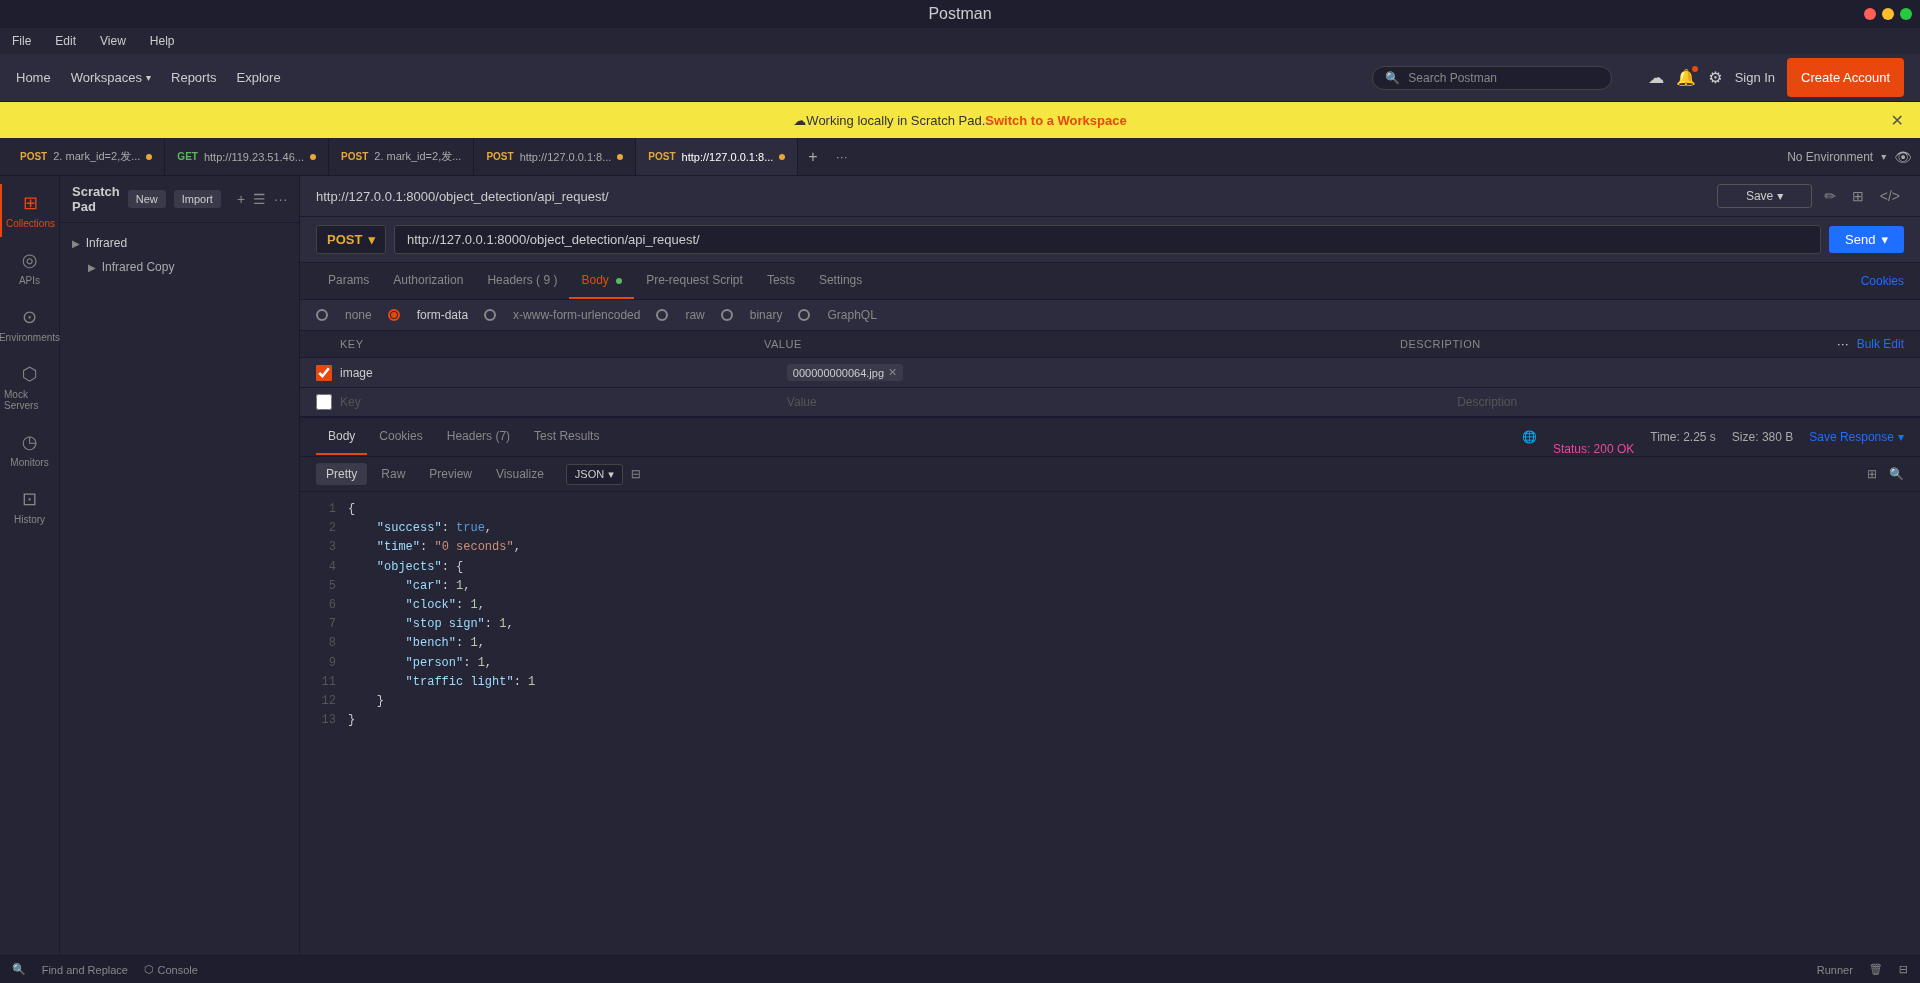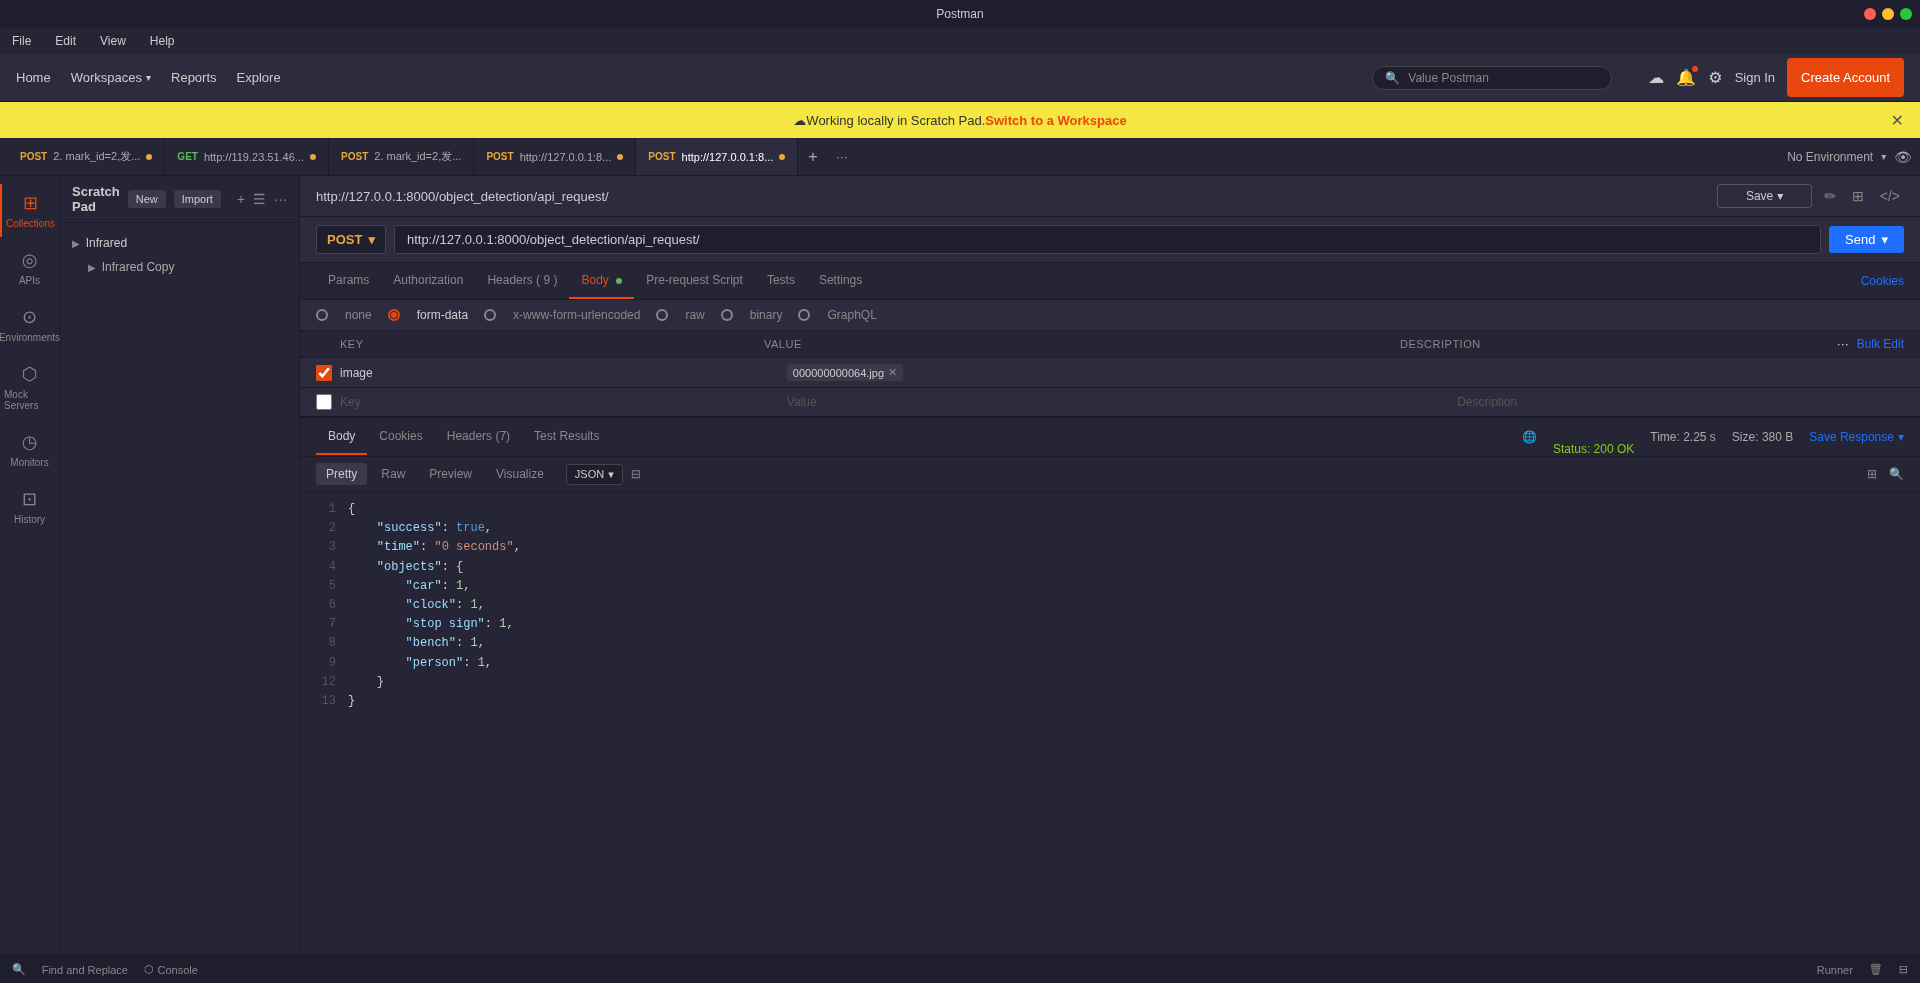--- a/index.html
+++ b/index.html
@@ -6,7 +6,7 @@
     body { font-family: -apple-system, BlinkMacSystemFont, 'Segoe UI', sans-serif; font-size: 12px; background: #1a1a2e; color: #e0e0e0; overflow: hidden; height: 983px; }
 
     
-    .title-bar { background: #1e1e2e; height: 28px; display: flex; align-items: center; justify-content: center; font-size: 12px; color: #ccc; position: relative; }
+    .title-bar { background: #1e1e2e; height: 28px; display: flex; align-items: center; justify-content: center; font-size: 16px; color: #ccc; position: relative; }
     .title-bar .window-controls { position: absolute; right: 8px; display: flex; gap: 6px; }
     .window-btn { width: 12px; height: 12px; border-radius: 50%; display: inline-block; }
     .btn-close { background: #ff5f56; }

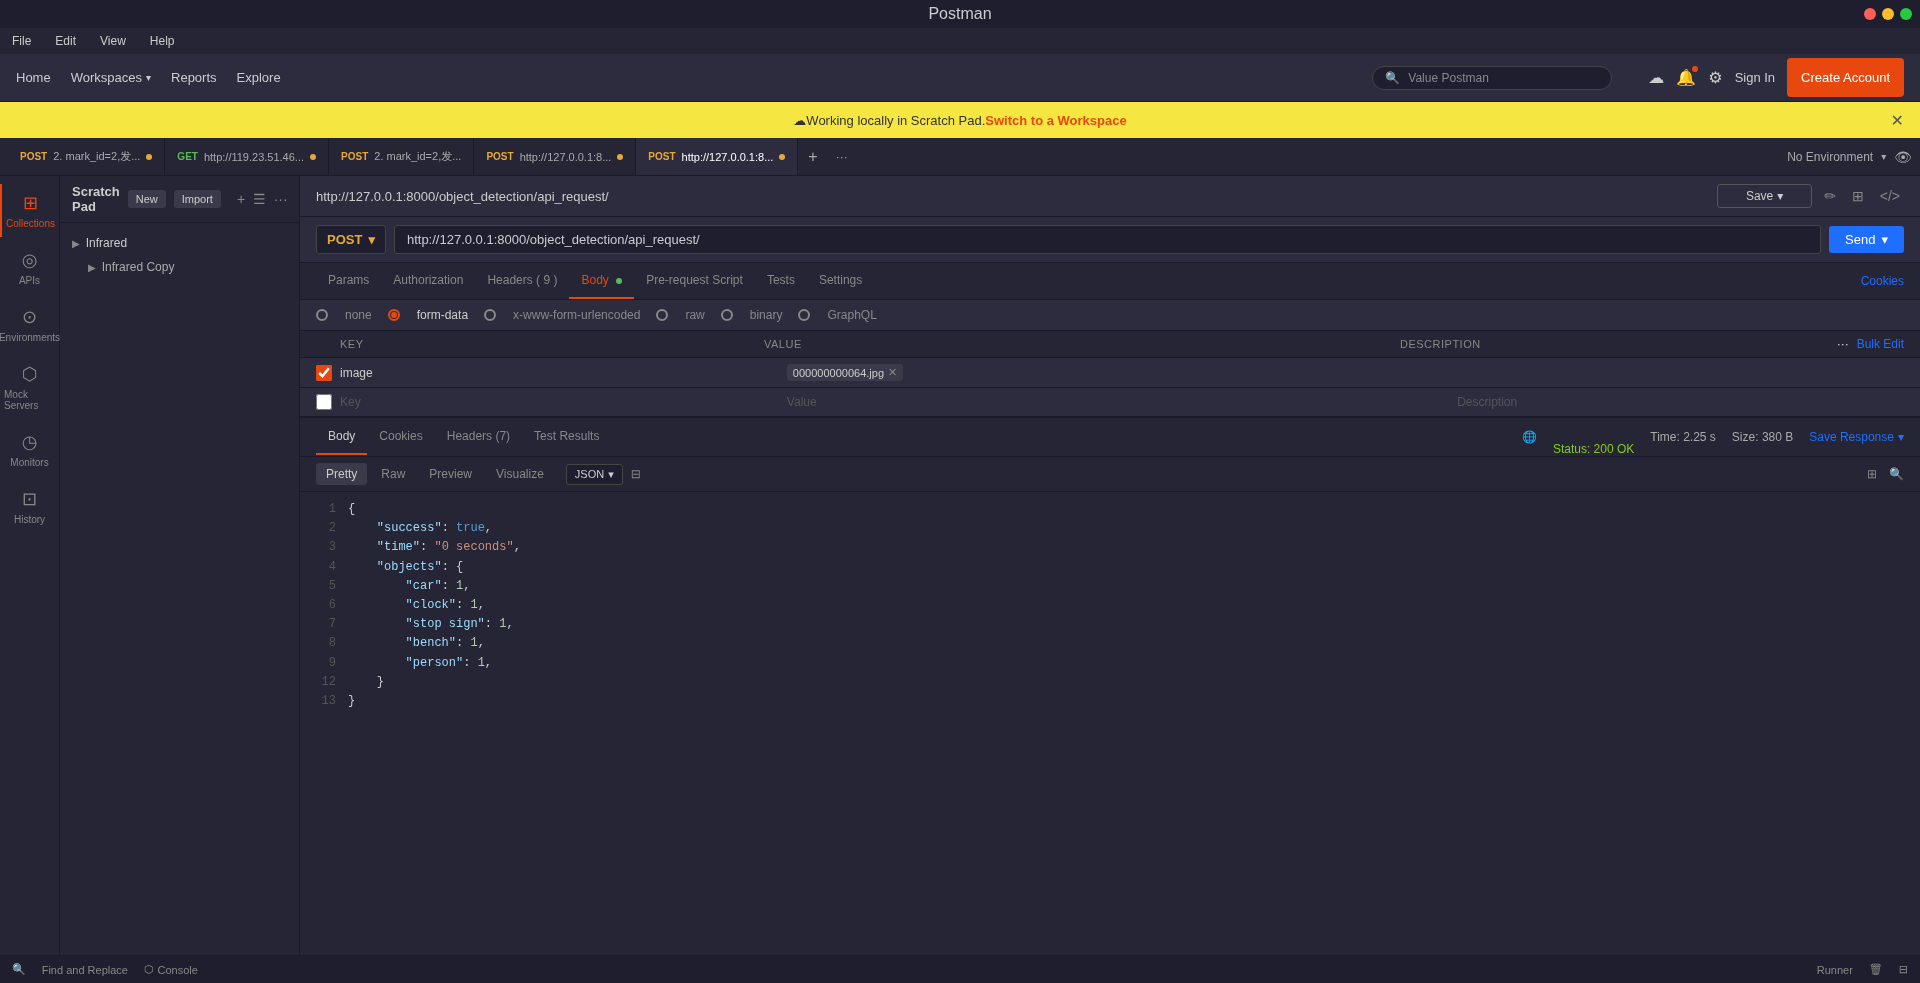--- a/index.html
+++ b/index.html
@@ -181,7 +181,7 @@
   <span class="nav-explore">Explore</span>
   <div class="search-bar">
     <span>🔍</span>
-    <span>Value Postman</span>
+    <span>Search Postman</span>
   </div>
   <div class="top-nav-right">
     <span class="icon-btn">☁</span>

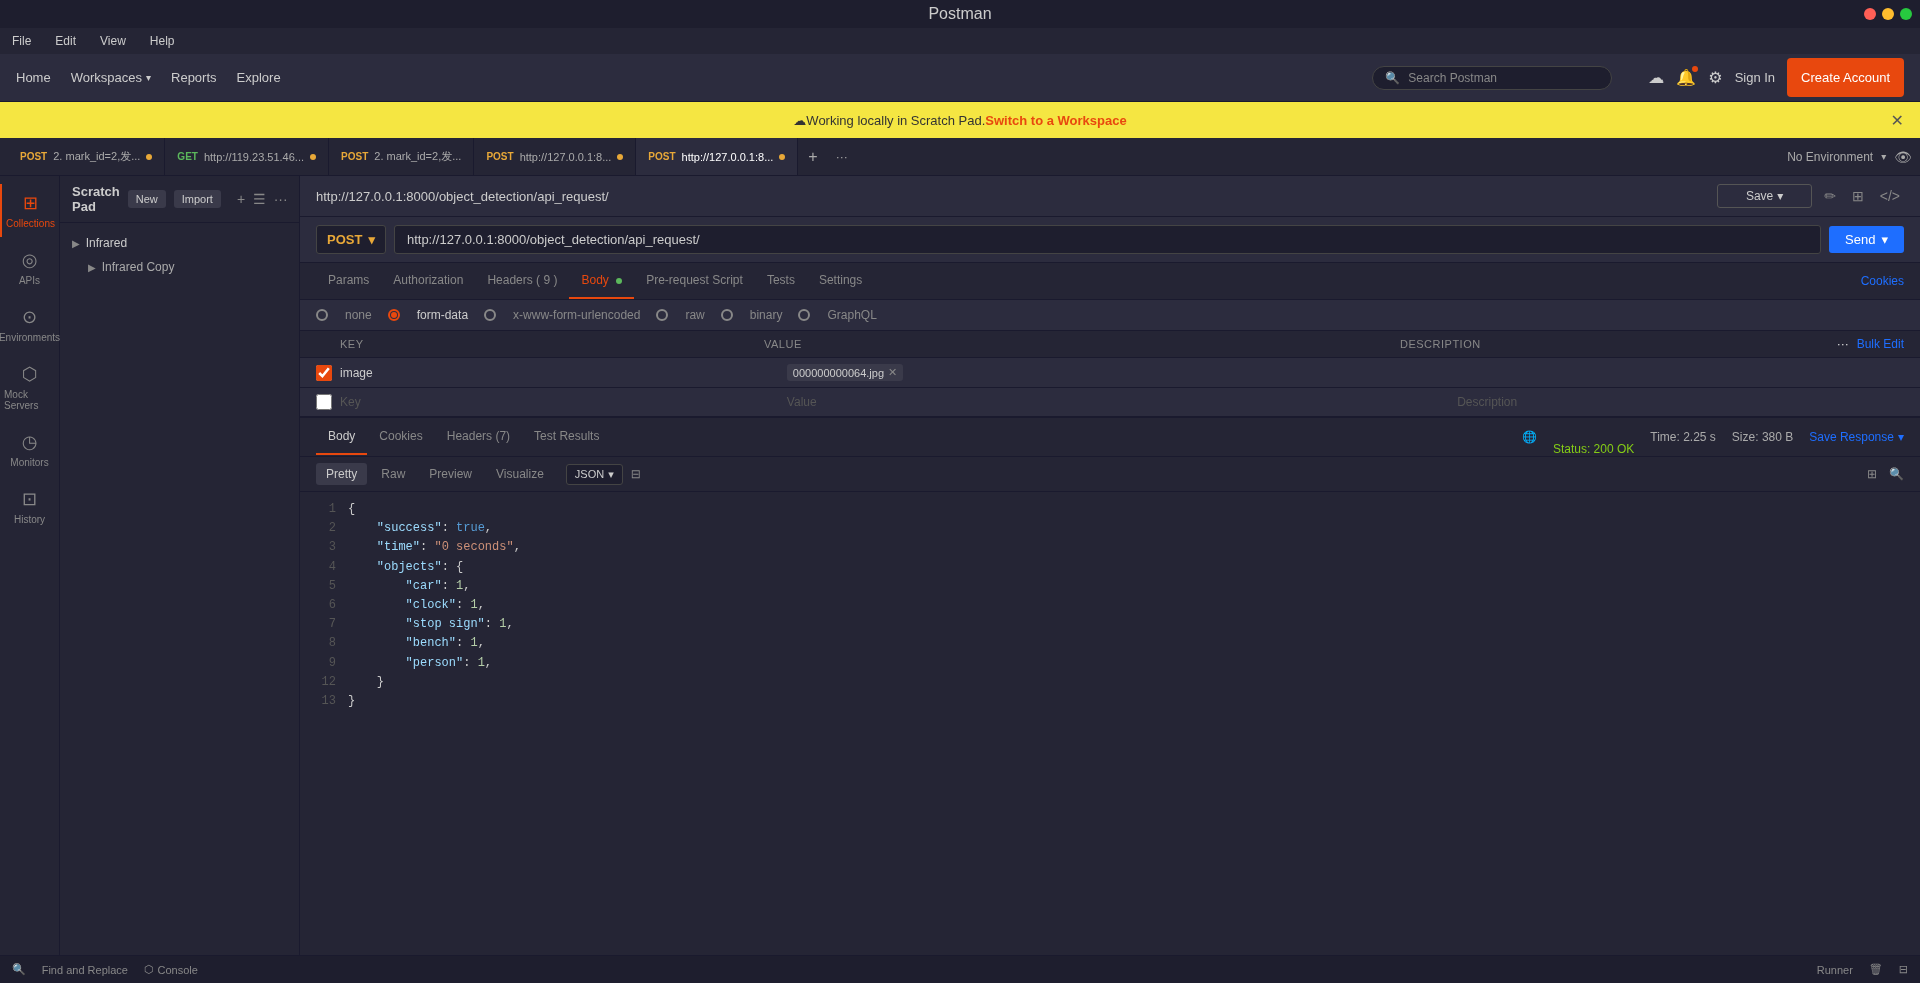--- a/index.html
+++ b/index.html
@@ -120,7 +120,7 @@
     .res-tab { padding: 10px 12px; font-size: 12px; color: #888; cursor: pointer; border-bottom: 2px solid transparent; }
     .res-tab.active { color: #ccc; border-bottom-color: #e8480e; }
     .res-status { margin-left: auto; display: flex; align-items: center; gap: 16px; font-size: 12px; }
-    .status-ok { color: #84cc16; margin-top: 24px; }
+    .status-ok { color: #ec4899; margin-top: 24px; }
     .status-time { color: #aaa; }
     .status-size { color: #aaa; }
     .save-response-btn { color: #1e6eff; cursor: pointer; display: flex; align-items: center; gap: 4px; }

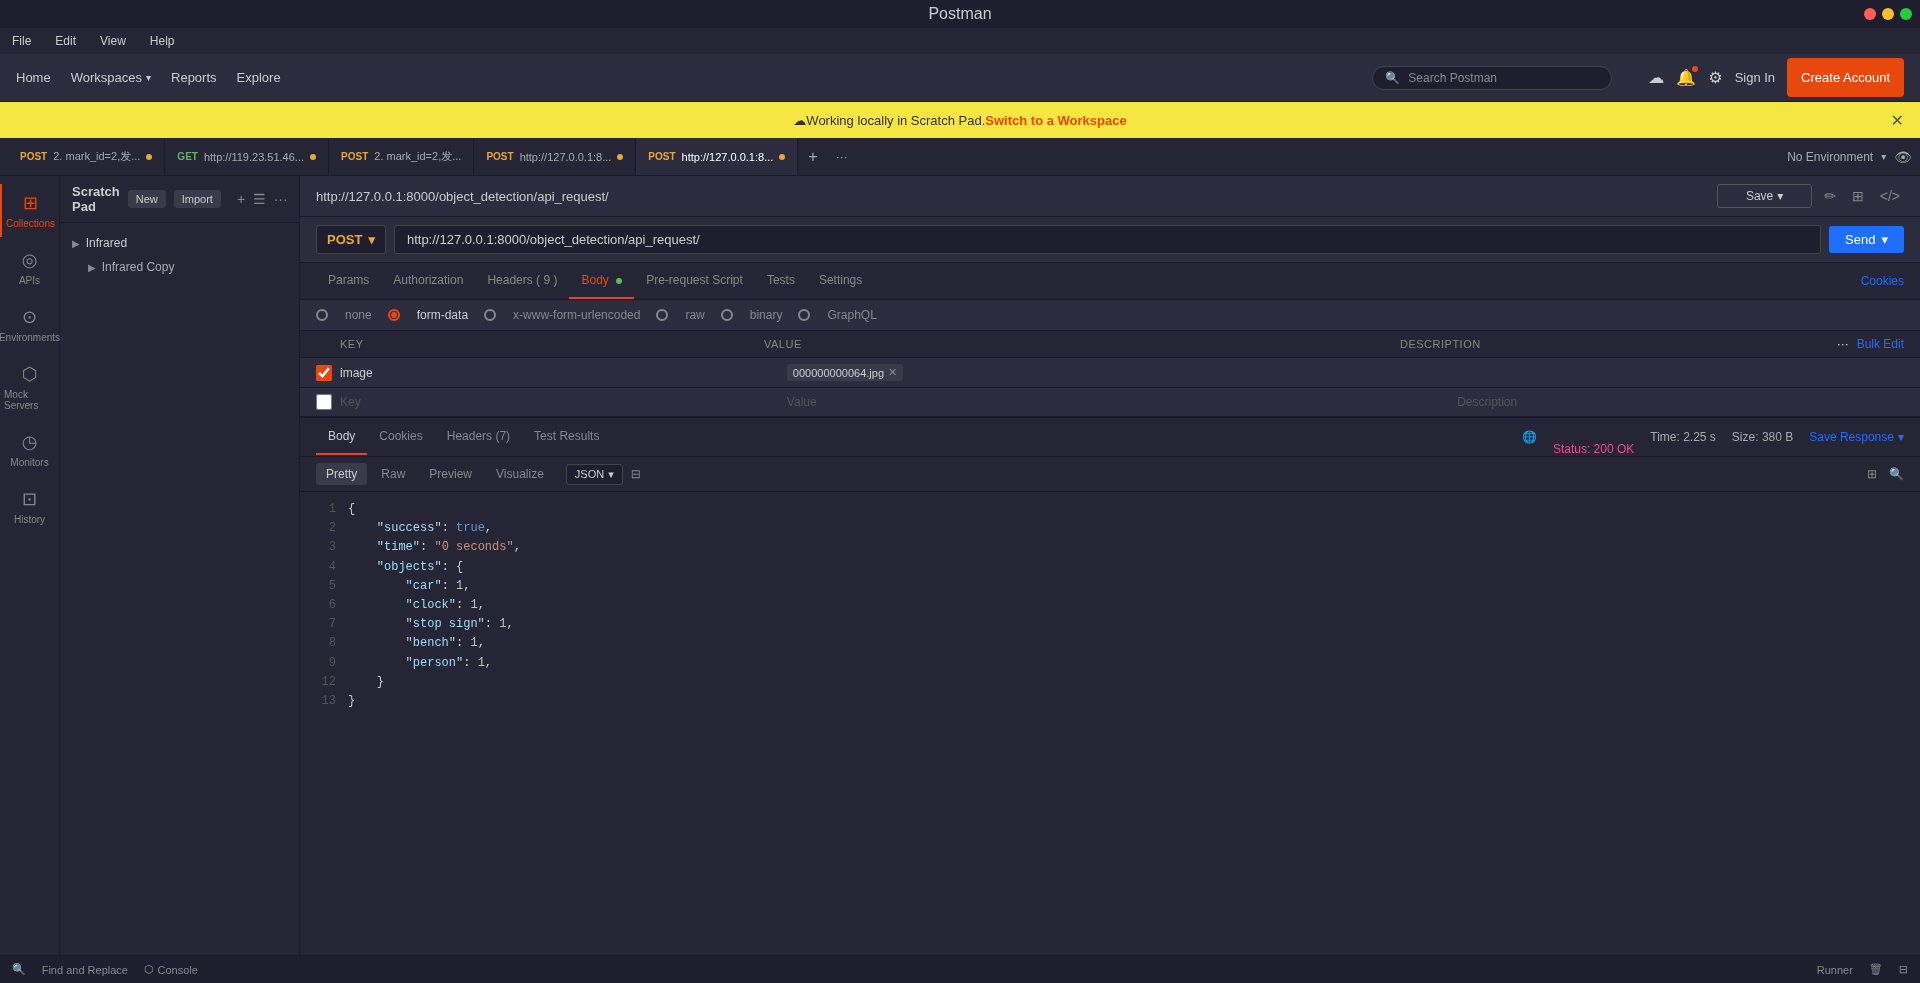--- a/index.html
+++ b/index.html
@@ -459,6 +459,10 @@
           <span>&nbsp;&nbsp;&nbsp;&nbsp;&nbsp;&nbsp;&nbsp;&nbsp;<span class="json-key">"person"</span><span class="json-colon">:</span> <span class="json-number">1</span><span class="json-colon">,</span></span>
         </div>
         <div class="line">
+          <span class="line-num">11</span>
+          <span>&nbsp;&nbsp;&nbsp;&nbsp;&nbsp;&nbsp;&nbsp;&nbsp;<span class="json-key">"traffic light"</span><span class="json-colon">:</span> <span class="json-number">1</span></span>
+        </div>
+        <div class="line">
           <span class="line-num">12</span>
           <span class="json-brace">&nbsp;&nbsp;&nbsp;&nbsp;}</span>
         </div>

